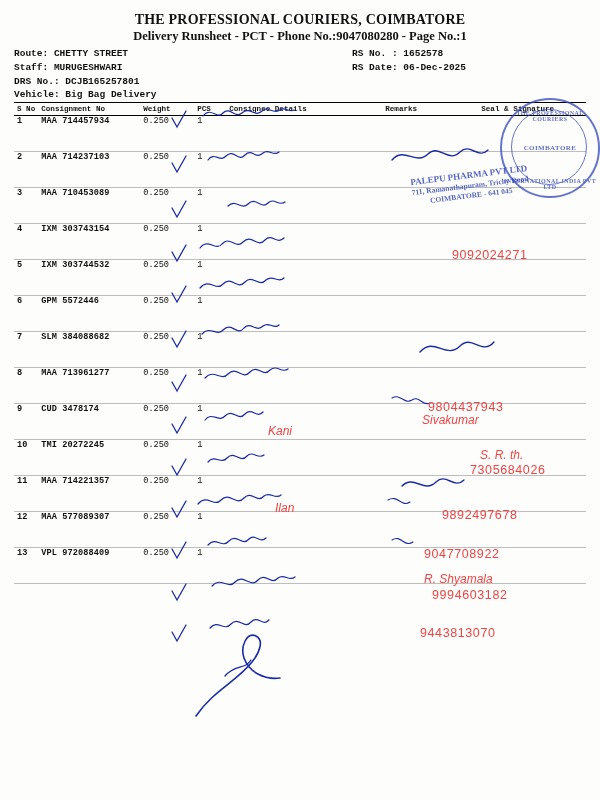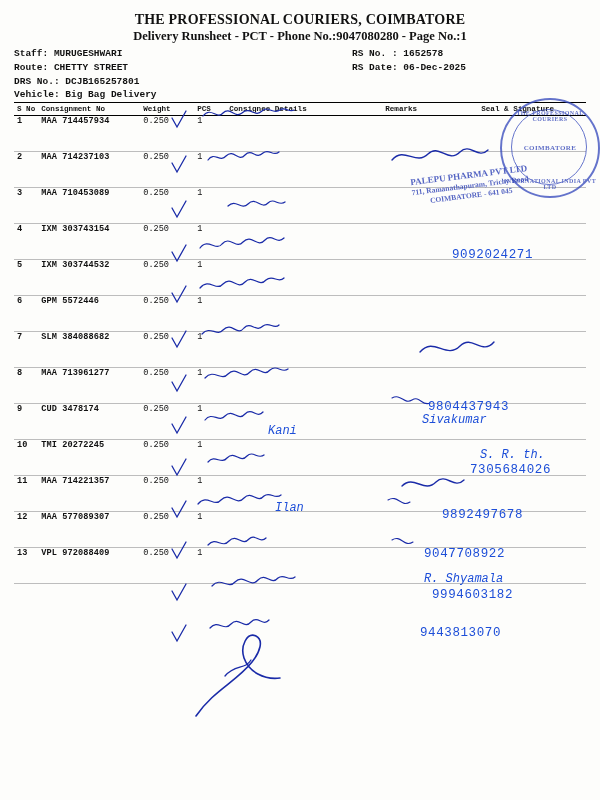--- a/index.html
+++ b/index.html
@@ -135,12 +135,12 @@
   <div class="meta">
     <div class="meta-left">
       <div>
+        <span class="meta-label">Route:</span>
+        <span class="meta-val">CHETTY STREET</span>
+      </div>
+      <div>
         <span class="meta-label">Staff:</span>
         <span class="meta-val">MURUGESHWARI</span>
-      </div>
-      <div>
-        <span class="meta-label">Route:</span>
-        <span class="meta-val">CHETTY STREET</span>
       </div>
       <div>
         <span class="meta-label">DRS No.:</span>

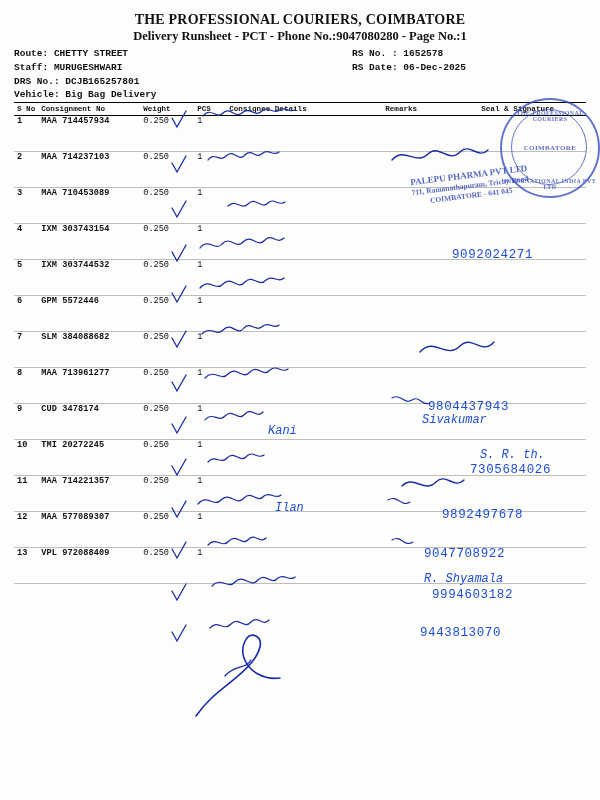--- a/index.html
+++ b/index.html
@@ -84,8 +84,8 @@
   .ink svg{display:block;}
   .note{
     position:absolute;
-    color:#1d4ed8;
-    font-family:Liberation Mono, monospace;
+    color:#ef4444;
+    font-family:Liberation Sans, sans-serif;
     font-style:italic;
     font-size:12px;
     white-space:nowrap;

